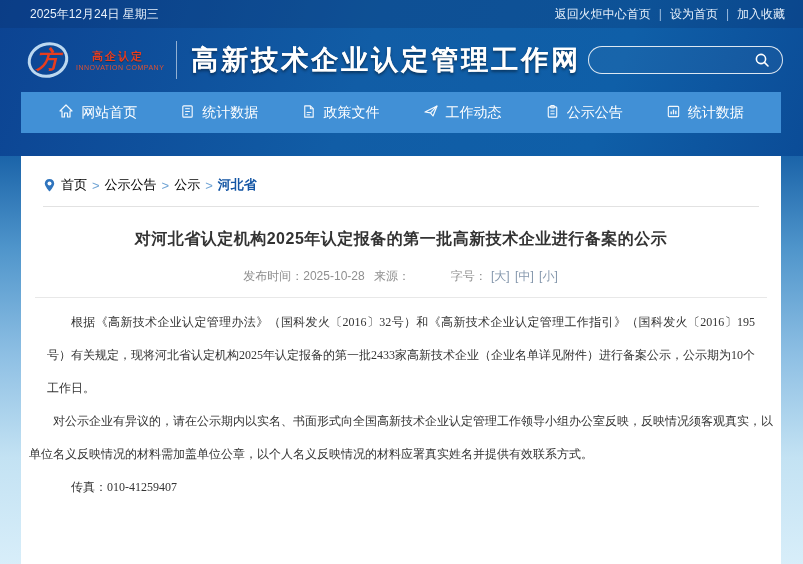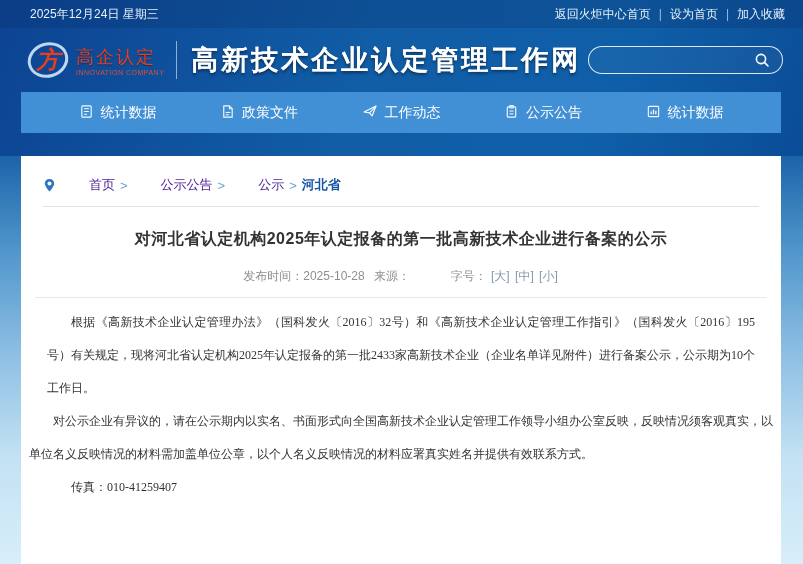--- a/index.html
+++ b/index.html
@@ -26,8 +26,9 @@
   .logo { display:flex; align-items:center; gap:6px; }
   .logo-mark { width:44px; height:44px; position:relative; }
   .logo-text .cn {
-    color:#e83d1e; font-size:18px; font-weight:normal; letter-spacing:2px;
+    color:#e83d1e; font-size:11px; font-weight:bold; letter-spacing:2px;
     text-shadow:0 1px 1px rgba(0,0,0,0.35);
+    margin-left:16px;
   }
   .logo-text .en { color:#e05030; font-size:7px; letter-spacing:0.5px; white-space:nowrap; }
   .header-sep { width:1px; height:38px; background:rgba(255,255,255,0.55); margin:0 14px 0 12px; }

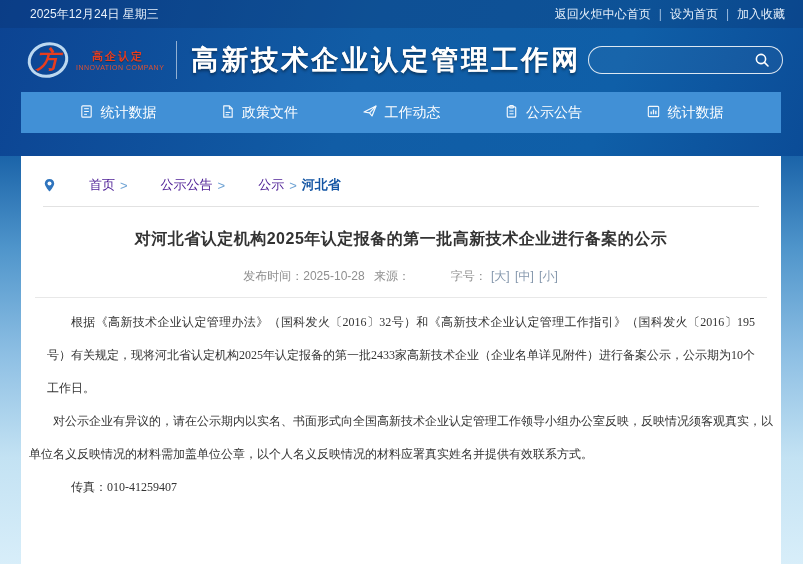--- a/index.html
+++ b/index.html
@@ -144,6 +144,14 @@
   <div class="nav">
     <div class="nav-item">
       <span>
+        <svg width="16" height="16" viewBox="0 0 16 16">
+            <path d="M8 2 L14 8 H12 V14 H9.5 V10 H6.5 V14 H4 V8 H2 Z" fill="none" stroke="#fff" stroke-width="1.2" stroke-linejoin="round"></path>
+          </svg>
+      </span>
+      <span>网站首页</span>
+    </div>
+    <div class="nav-item">
+      <span>
         <svg width="15" height="15" viewBox="0 0 16 16">
             <rect x="3" y="2" width="10" height="12" rx="1" fill="none" stroke="#fff" stroke-width="1.2"></rect>
             <line x1="5.5" y1="5" x2="10.5" y2="5" stroke="#fff" stroke-width="1.1"></line>

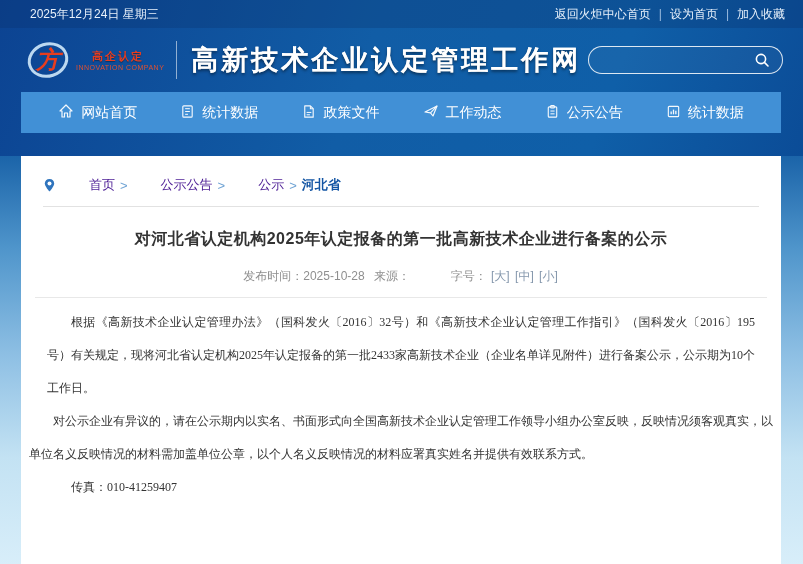--- a/index.html
+++ b/index.html
@@ -72,7 +72,7 @@
     display:flex; align-items:center; gap:5px; font-size:13px; color:#3a7cc0;
     padding:2px 10px 12px 10px;
   }
-  .breadcrumb .crumb { color:#4c1d95; cursor:pointer;margin-left:28px; }
+  .breadcrumb .crumb { color:#000000; cursor:pointer; }
   .breadcrumb .sep { color:#6fa3d4; }
   .breadcrumb .current { color:#1355a4; font-weight:bold; }
   .bc-divider { border:none; border-top:1px solid #e2e2e2; margin:0 10px; }

